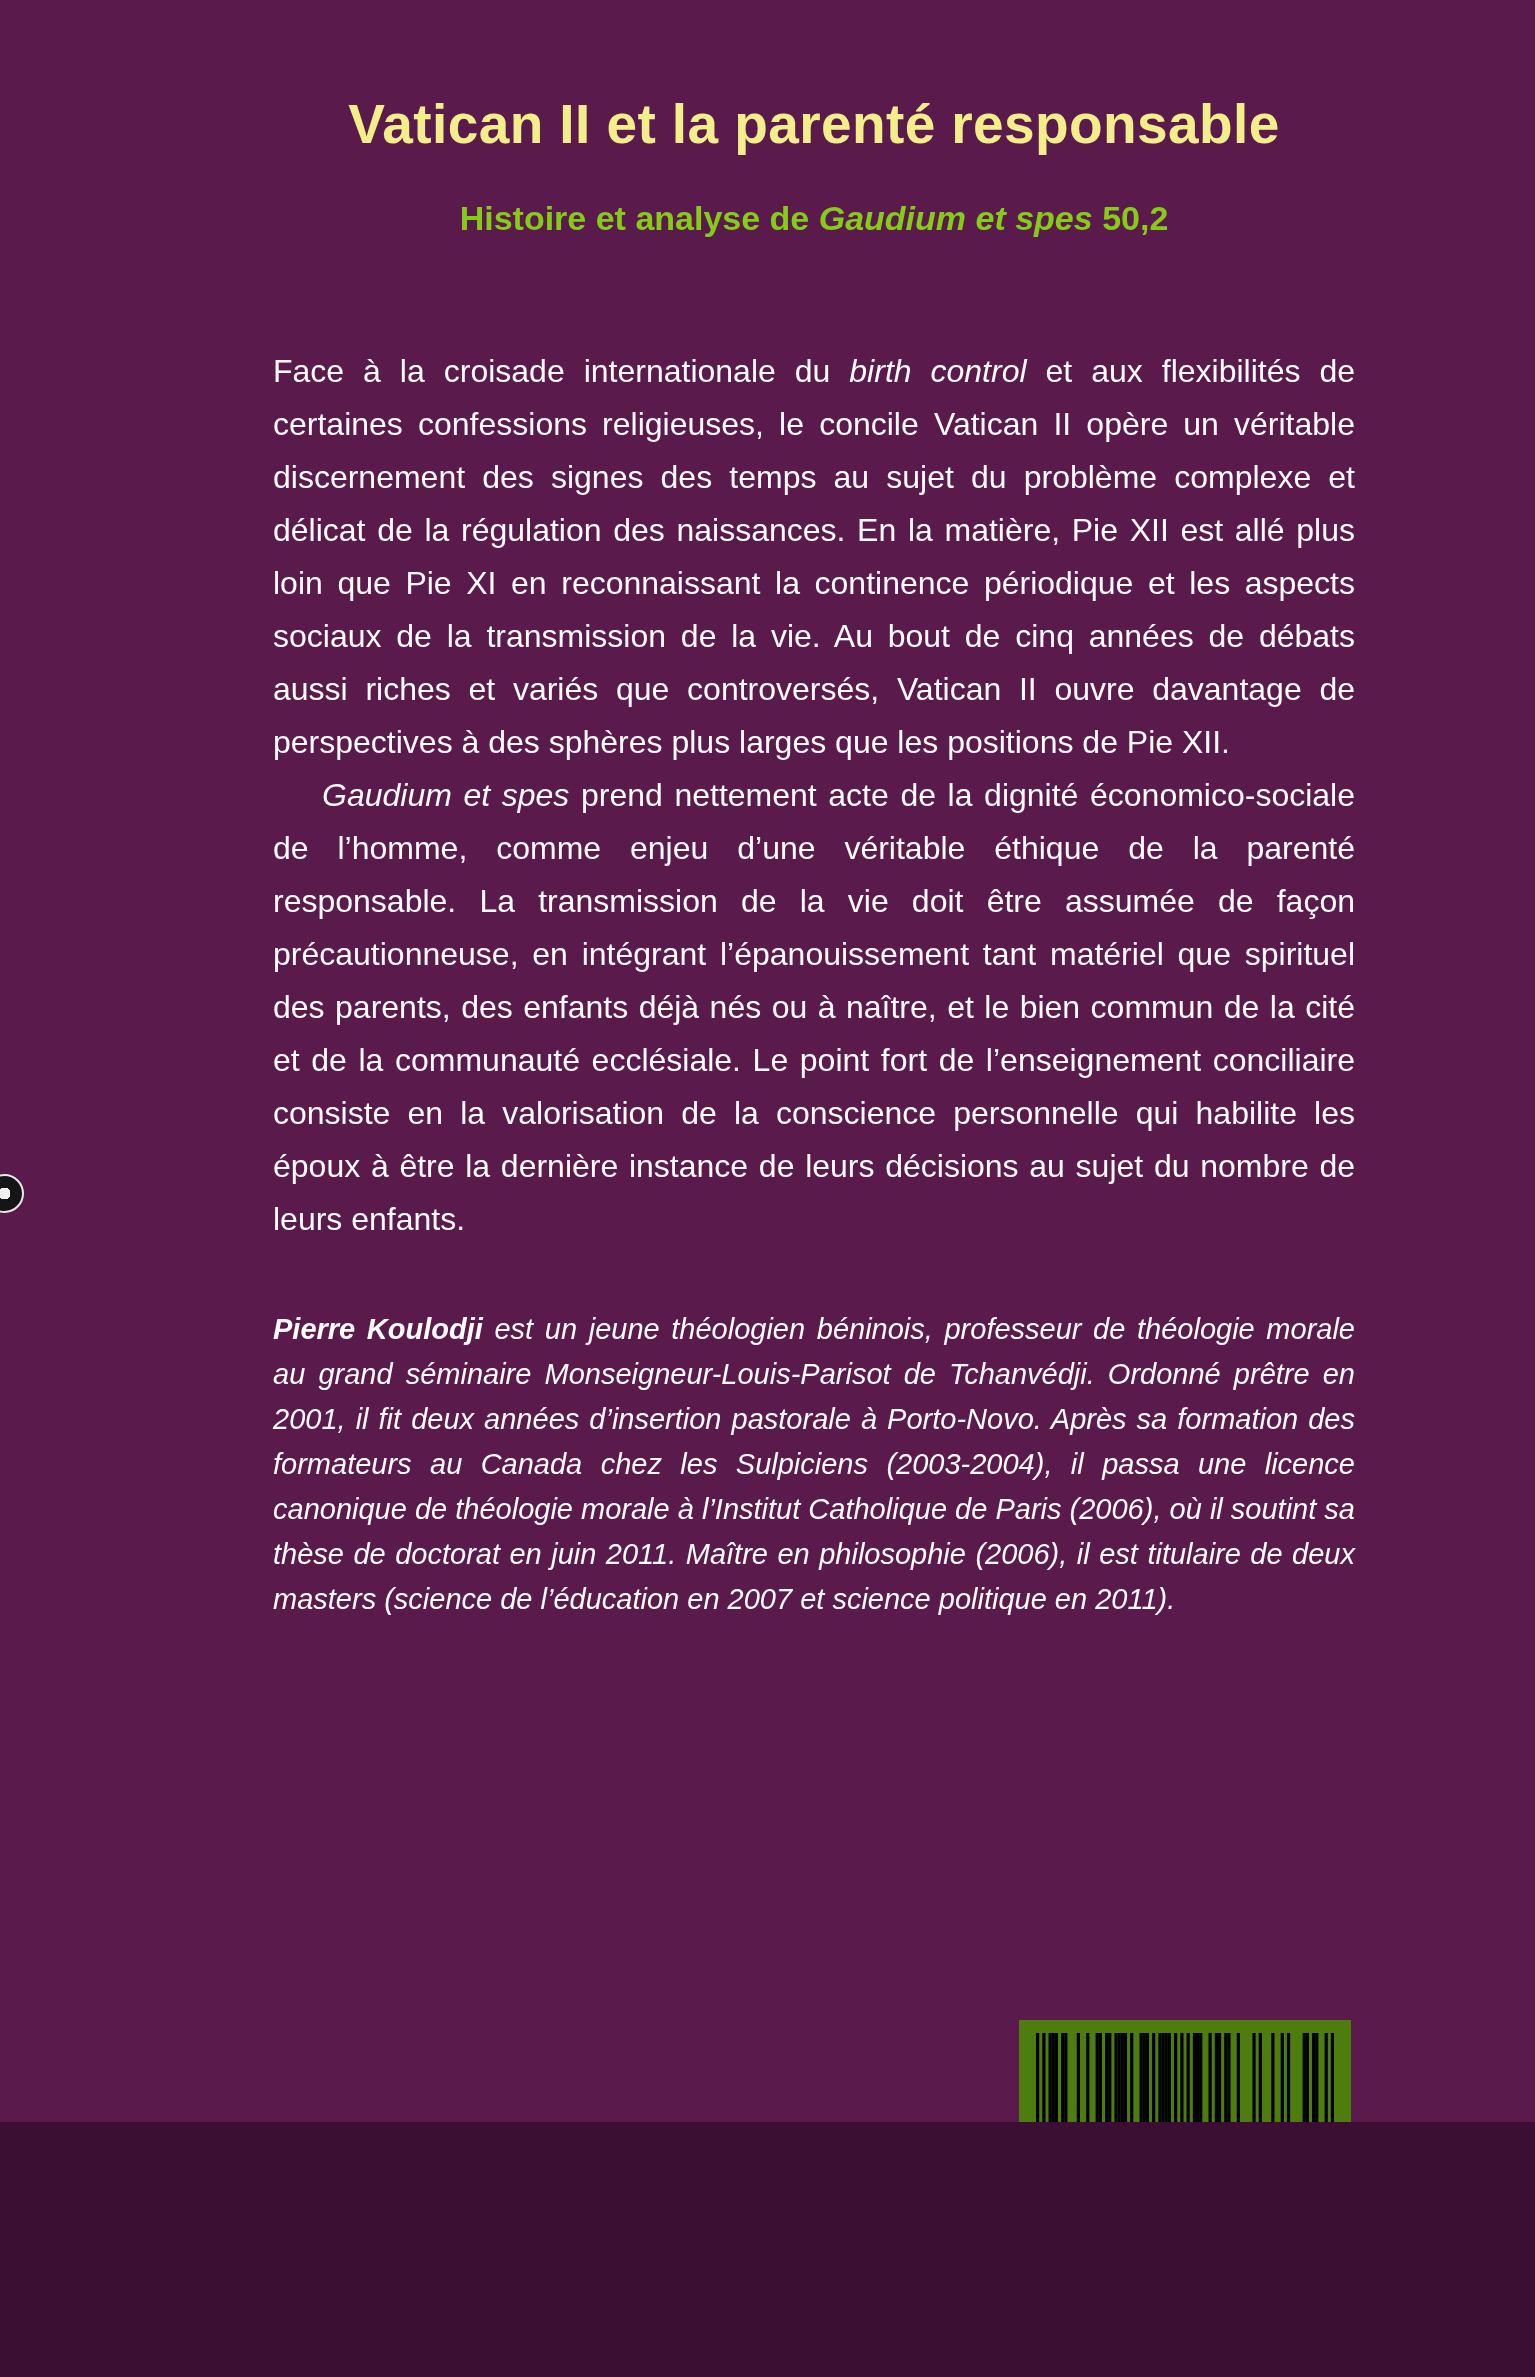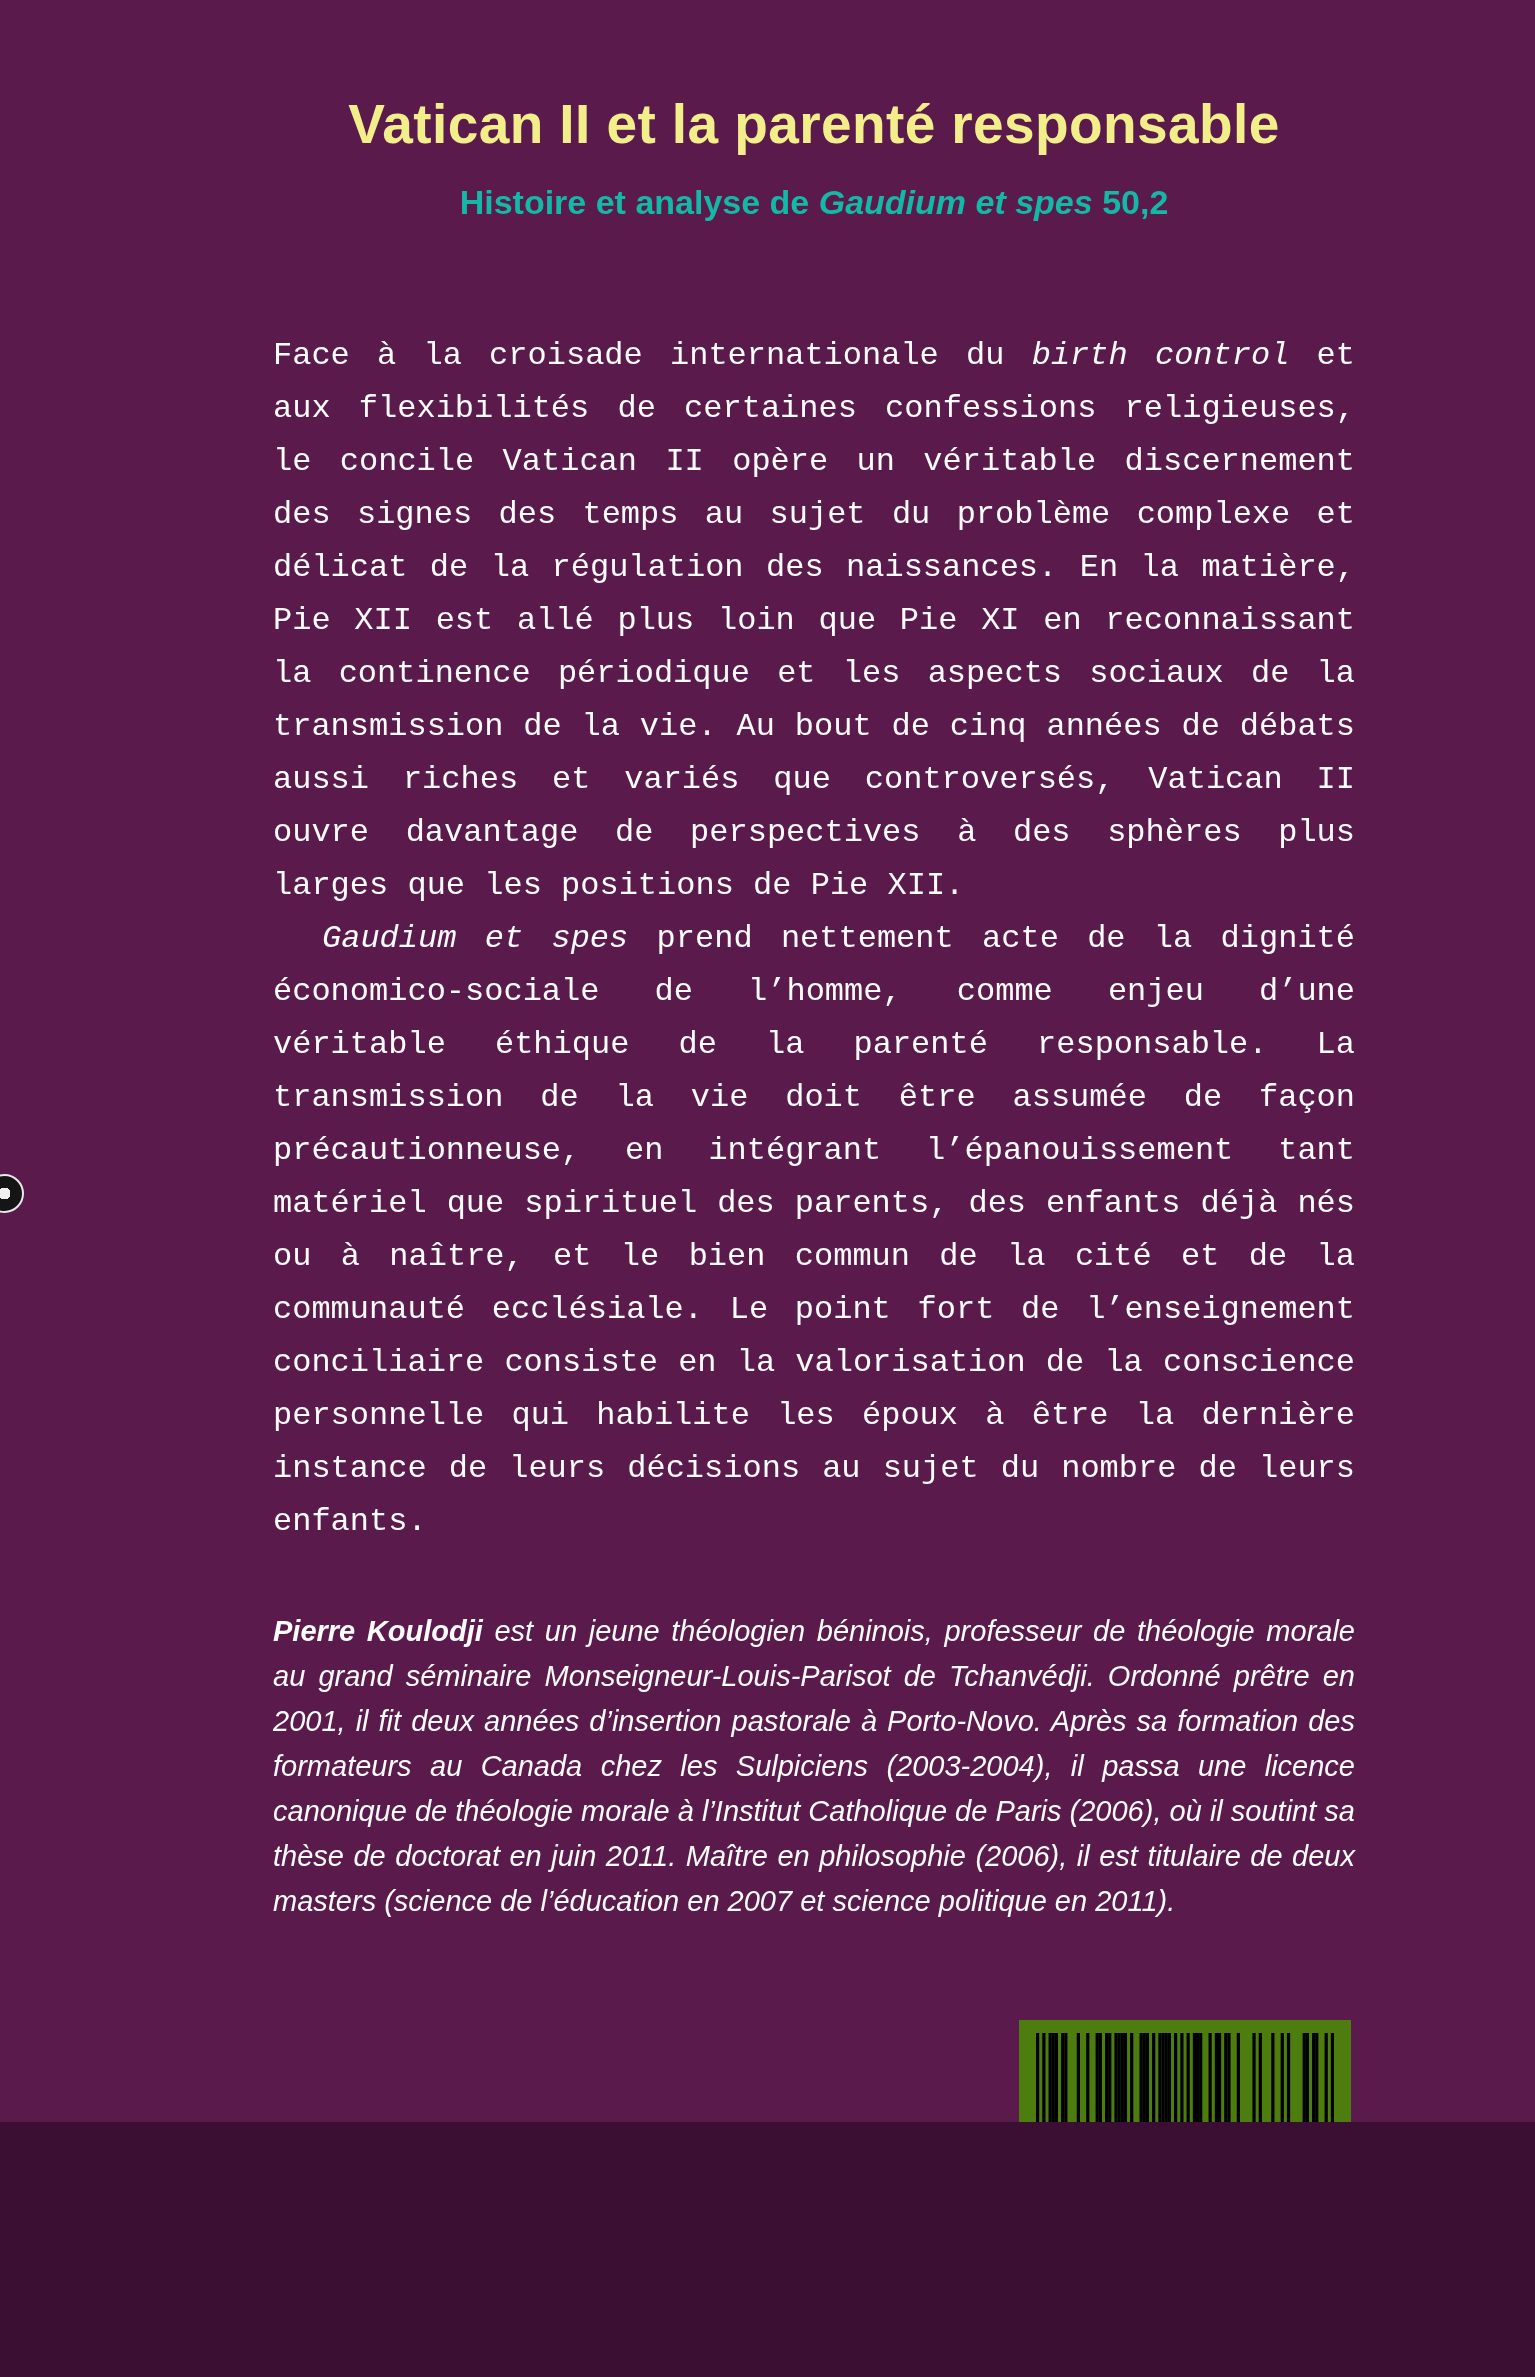--- a/index.html
+++ b/index.html
@@ -30,11 +30,11 @@
     letter-spacing: 0.4px;
   }
   .subtitle {
-    margin: 28px 0 0 0;
+    margin: 44px 0 0 0;
     text-align: center;
     font-size: 34px;
     font-weight: bold;
-    color: #14b8a6;
+    color: #84cc16;
   }
   .blurb {
     margin-top: 107px;

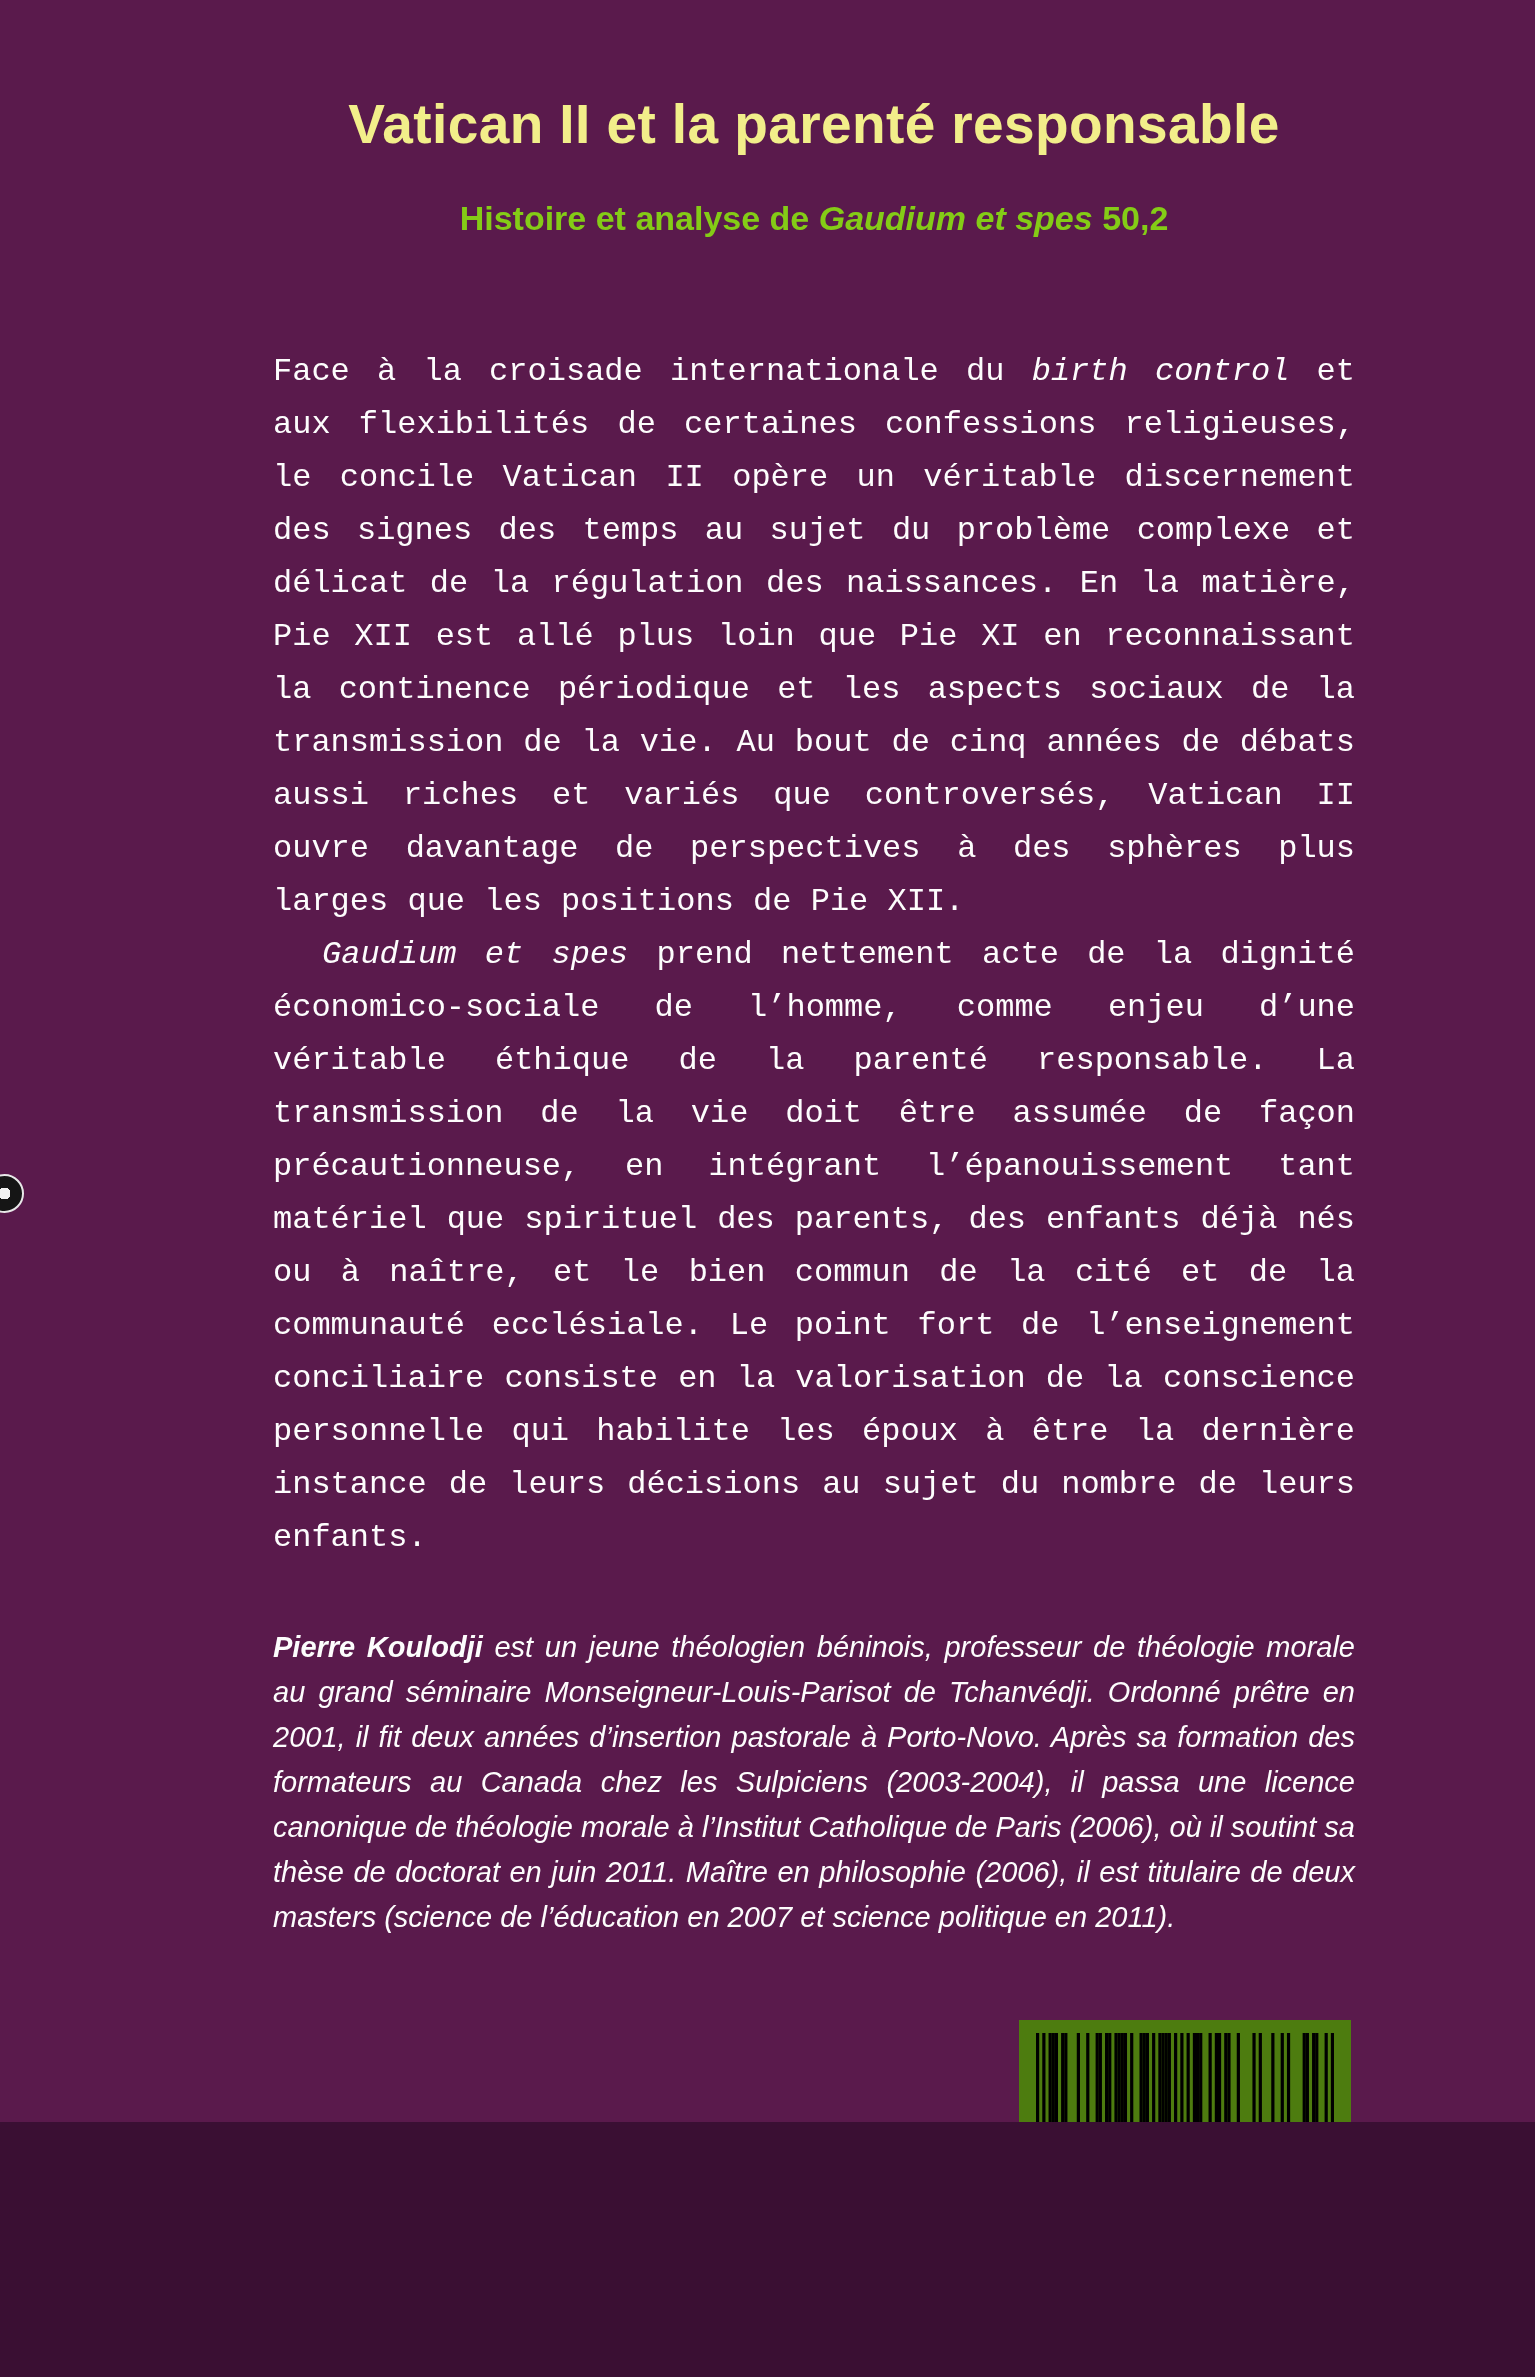--- a/index.html
+++ b/index.html
@@ -43,7 +43,7 @@
     text-align: justify;
     color: #fdfdfd;
   }
-  .blurb p { margin: 0; font-family: Liberation Mono, monospace; }
+  .blurb p { margin: 0; }
   .blurb p.indent { text-indent: 49px; }
   .bio {
     margin-top: 61px;

